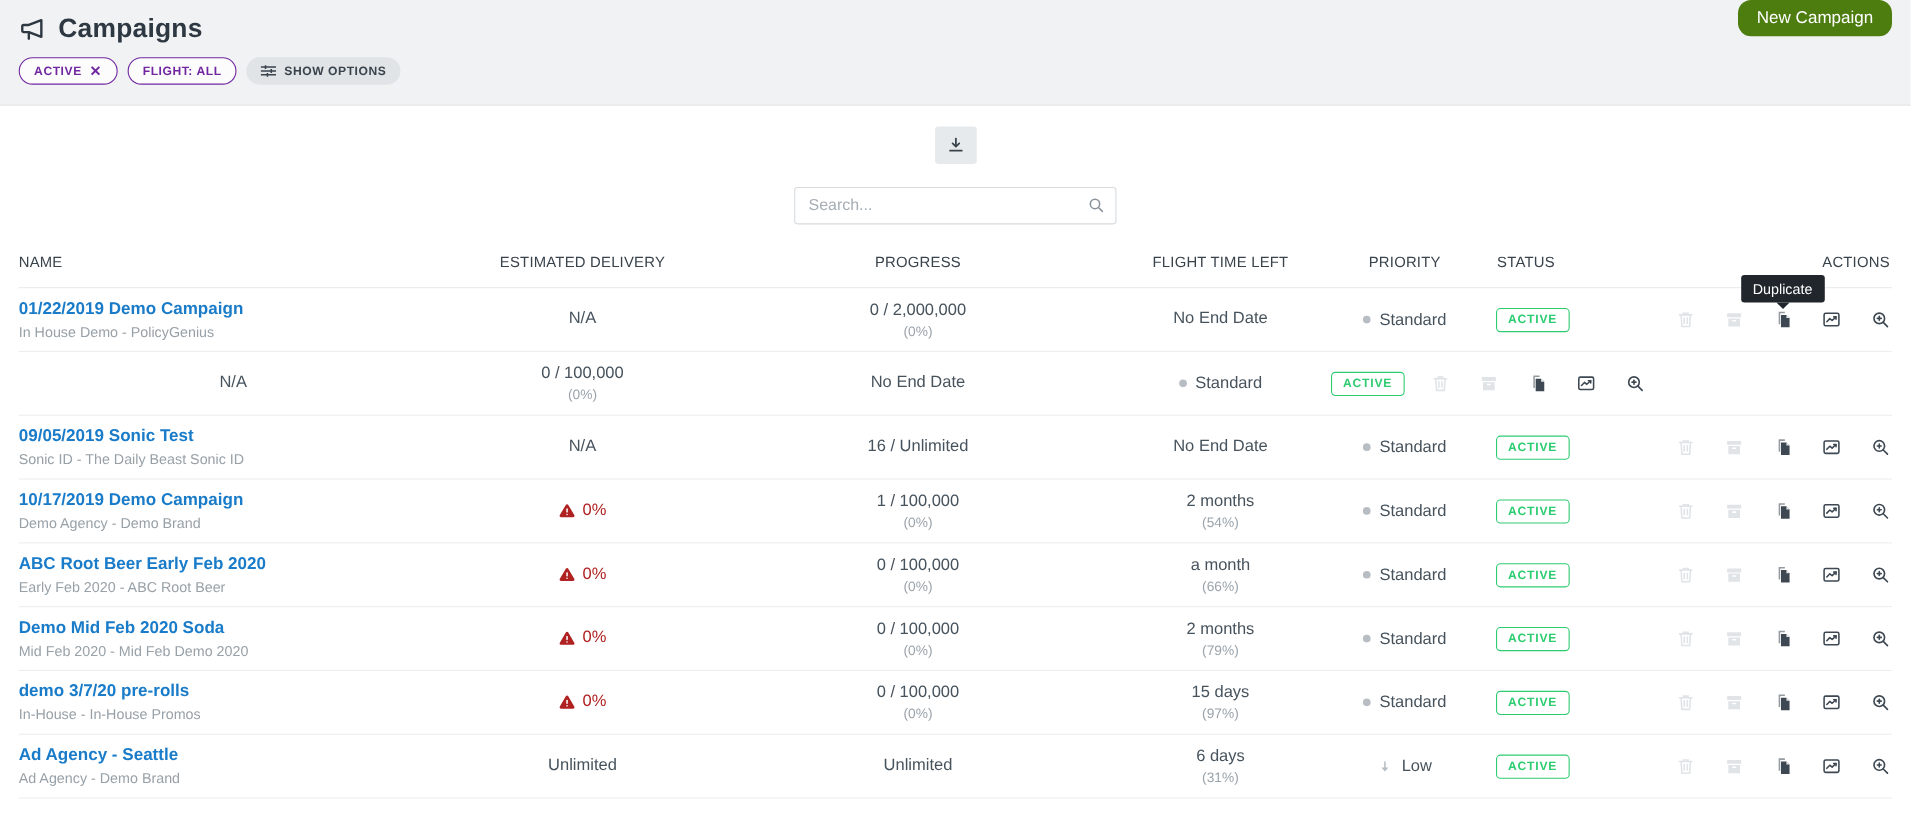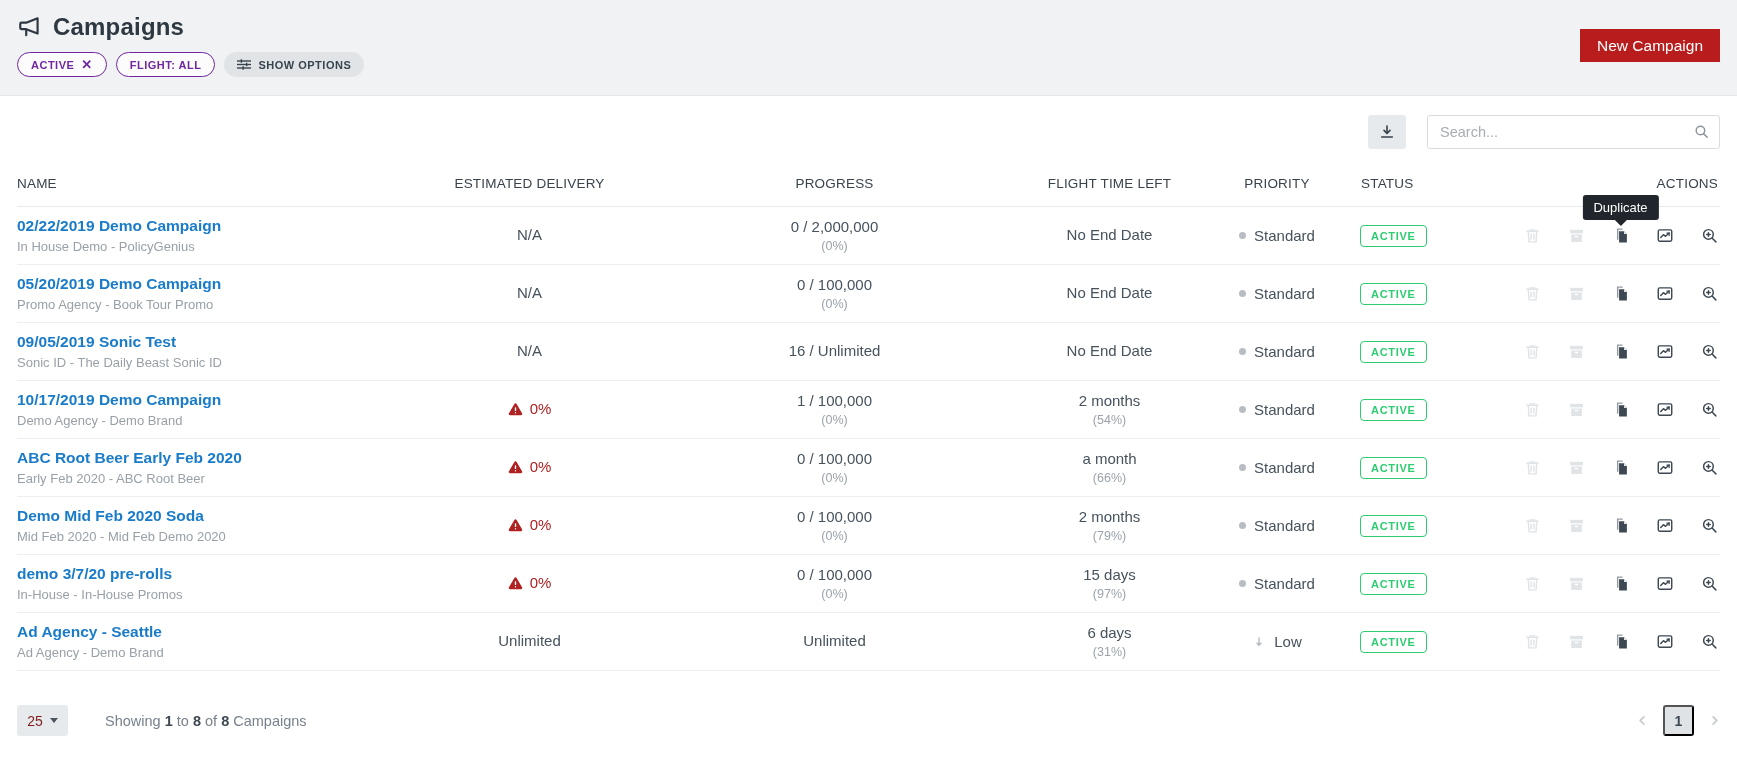--- a/index.html
+++ b/index.html
@@ -14,8 +14,8 @@
   .title-row { display:flex; align-items:center; padding-top:13px; }
   .title-icon { color:#2e3842; display:flex; }
   .page-title { font-size:24px; font-weight:bold; color:#2e3842; margin-left:10px; letter-spacing:.2px; }
-  .new-btn { position:absolute; right:17px; top:29px; background:#b91c1c; color:#fff; font-family:inherit;
-             font-size:15.5px; border:none; border-radius:0; height:33px; padding:0 17px; cursor:pointer; }
+  .new-btn { position:absolute; right:17px; top:0; background:#4d7c0f; color:#fff; font-family:inherit;
+             font-size:15.5px; border:none; border-radius:12px; height:33px; padding:0 17px; cursor:pointer; }
   .pills { display:flex; gap:9px; margin-top:11px; align-items:center; }
   .pill { display:inline-flex; align-items:center; gap:7px; height:25px; padding:0 13px; border-radius:13px;
           font-size:11px; font-weight:bold; letter-spacing:.5px; cursor:pointer; border:none; font-family:inherit; }

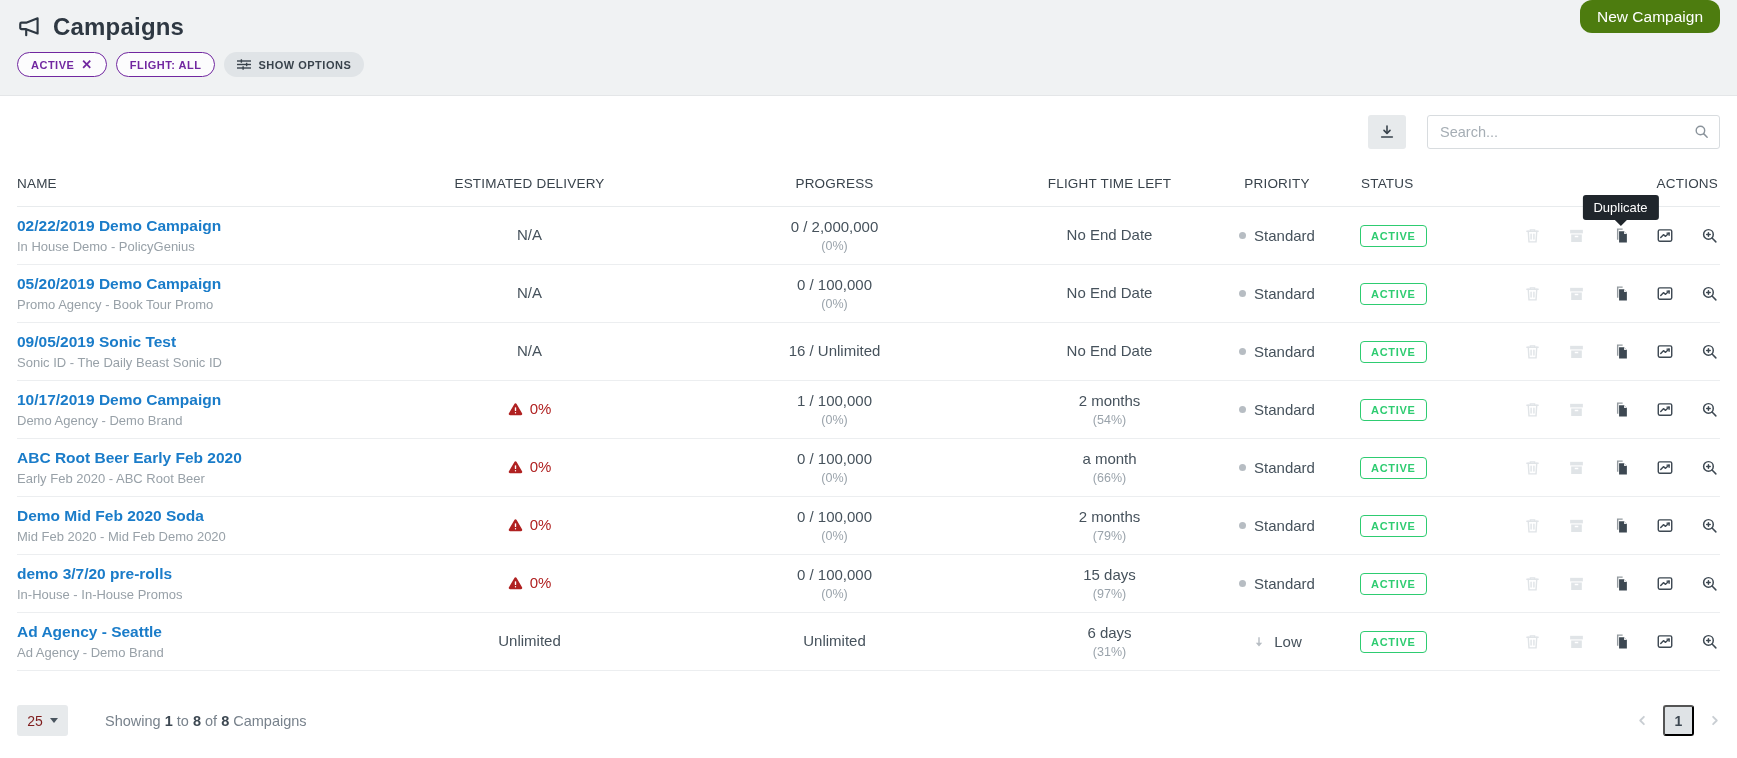--- a/index.html
+++ b/index.html
@@ -25,7 +25,7 @@
   .sliders-icon { display:flex; color:#39434c; }
   
   .content { padding:0 17px; }
-  .toolbar { display:flex; justify-content:flex-end; align-items:center; gap:21px; margin-top:19px; }
+  .toolbar { display:flex; justify-content:flex-end; align-items:center; gap:21px; margin-top:19px;flex-direction:column; }
   .dl-btn { width:38px; height:34px; background:#e7eaec; border:none; border-radius:3px; cursor:pointer;
             display:flex; align-items:center; justify-content:center; color:#39434c; }
   .search-wrap { position:relative; width:293px; }

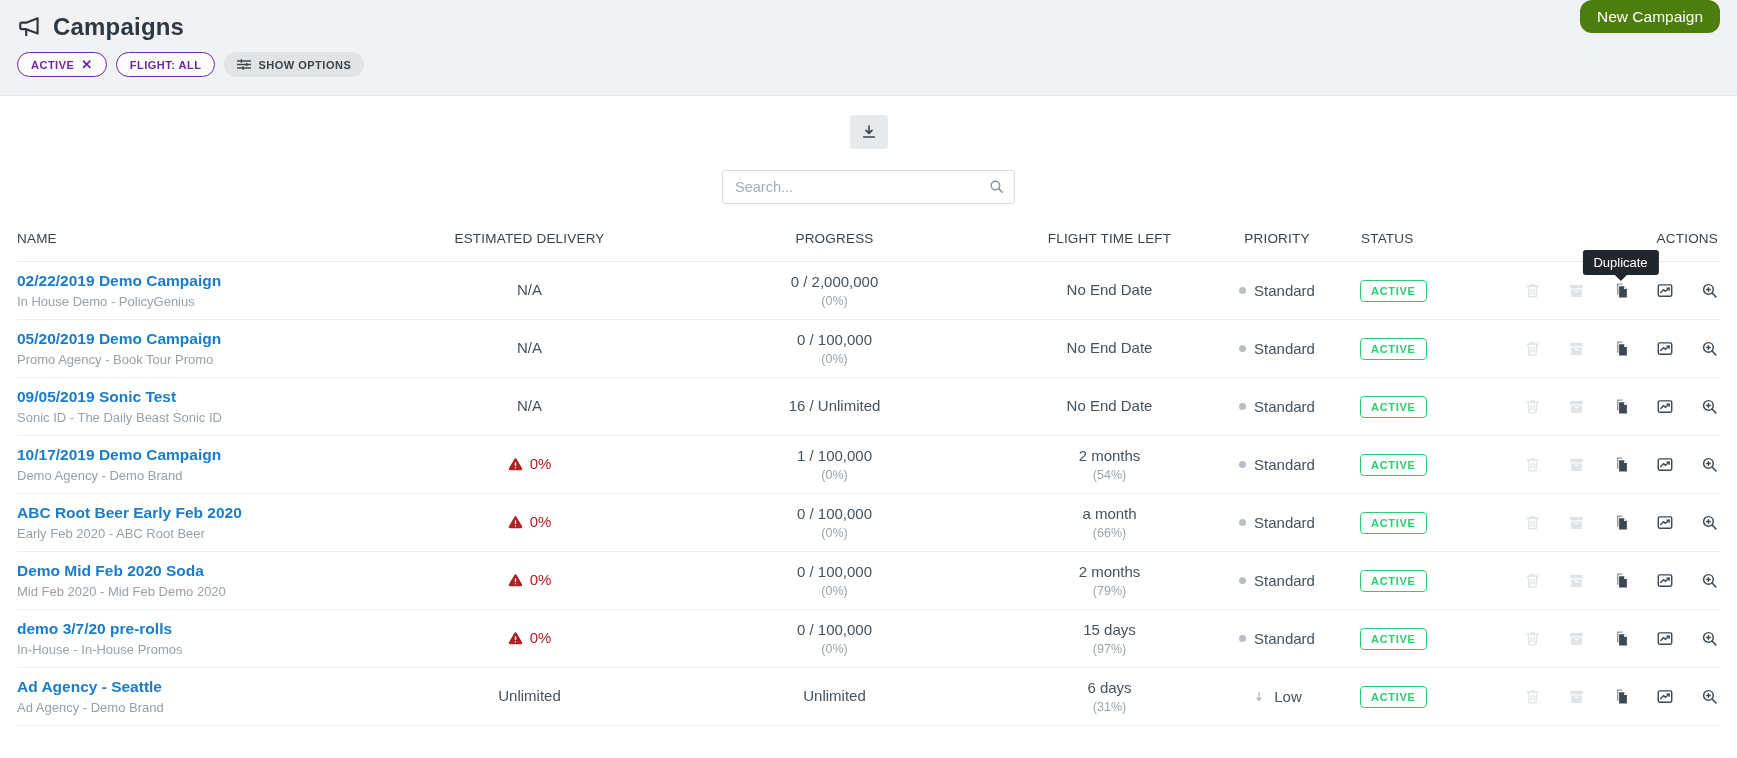--- a/index.html
+++ b/index.html
@@ -146,7 +146,7 @@
   <div>
   <div class="g row">
     <div>
-      <a href="#" class="name-link">02/22/2019 Demo Campaign</a>
+      <a href="#" class="name-link">01/22/2019 Demo Campaign</a>
       <div class="subtitle">In House Demo - PolicyGenius</div>
     </div>
     <div class="delivery-cell">

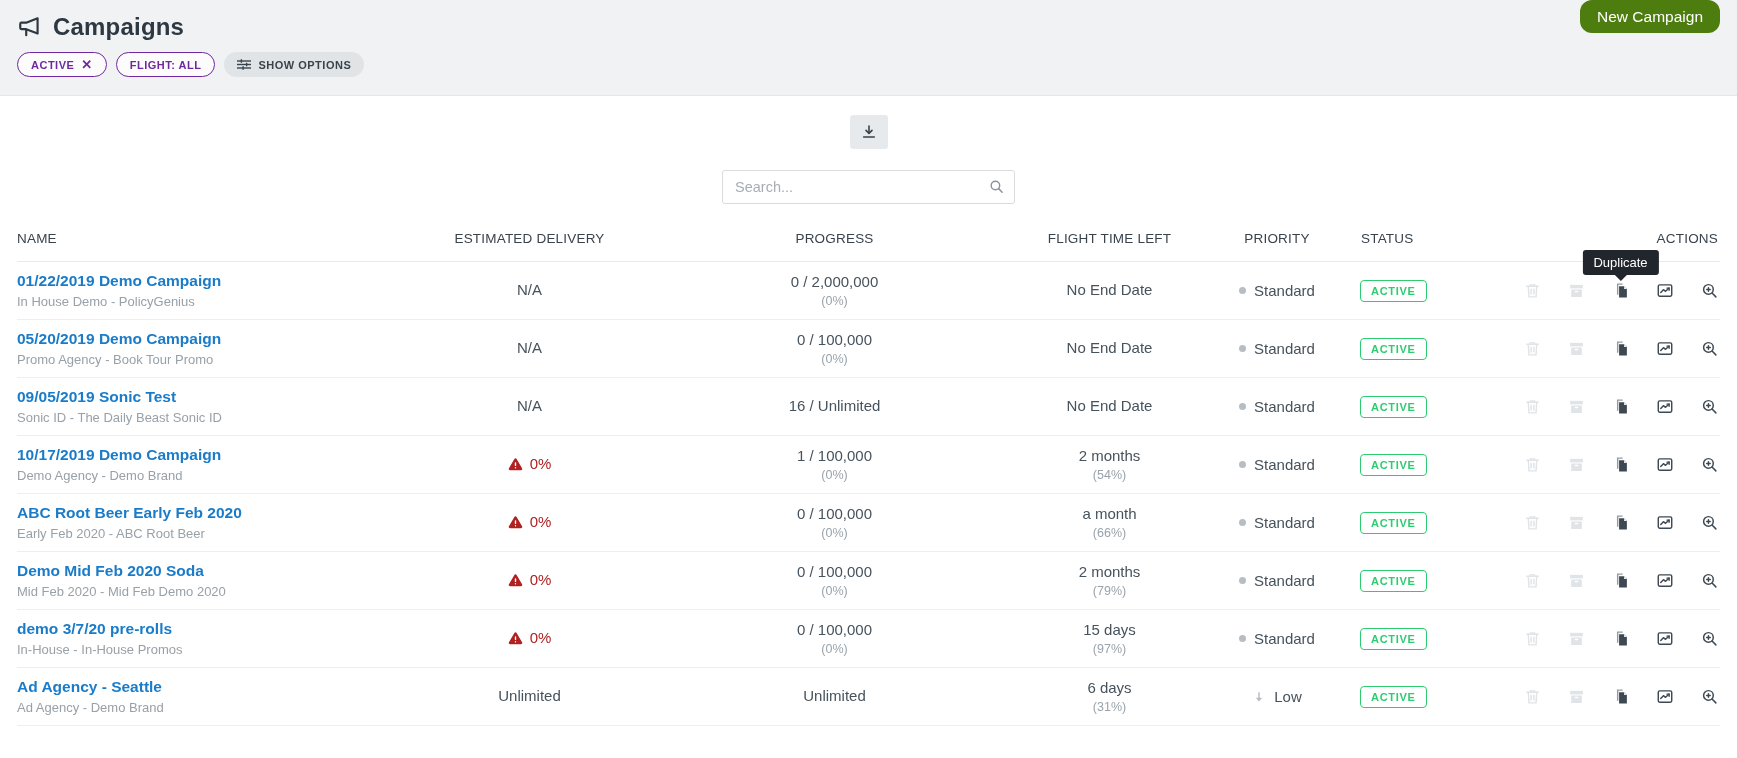--- a/index.html
+++ b/index.html
@@ -225,10 +225,6 @@
   </div>
 
   <div class="g row">
-    <div>
-      <a href="#" class="name-link">05/20/2019 Demo Campaign</a>
-      <div class="subtitle">Promo Agency - Book Tour Promo</div>
-    </div>
     <div class="delivery-cell">
 
       <span class="cell-main delivery-text">N/A</span>

